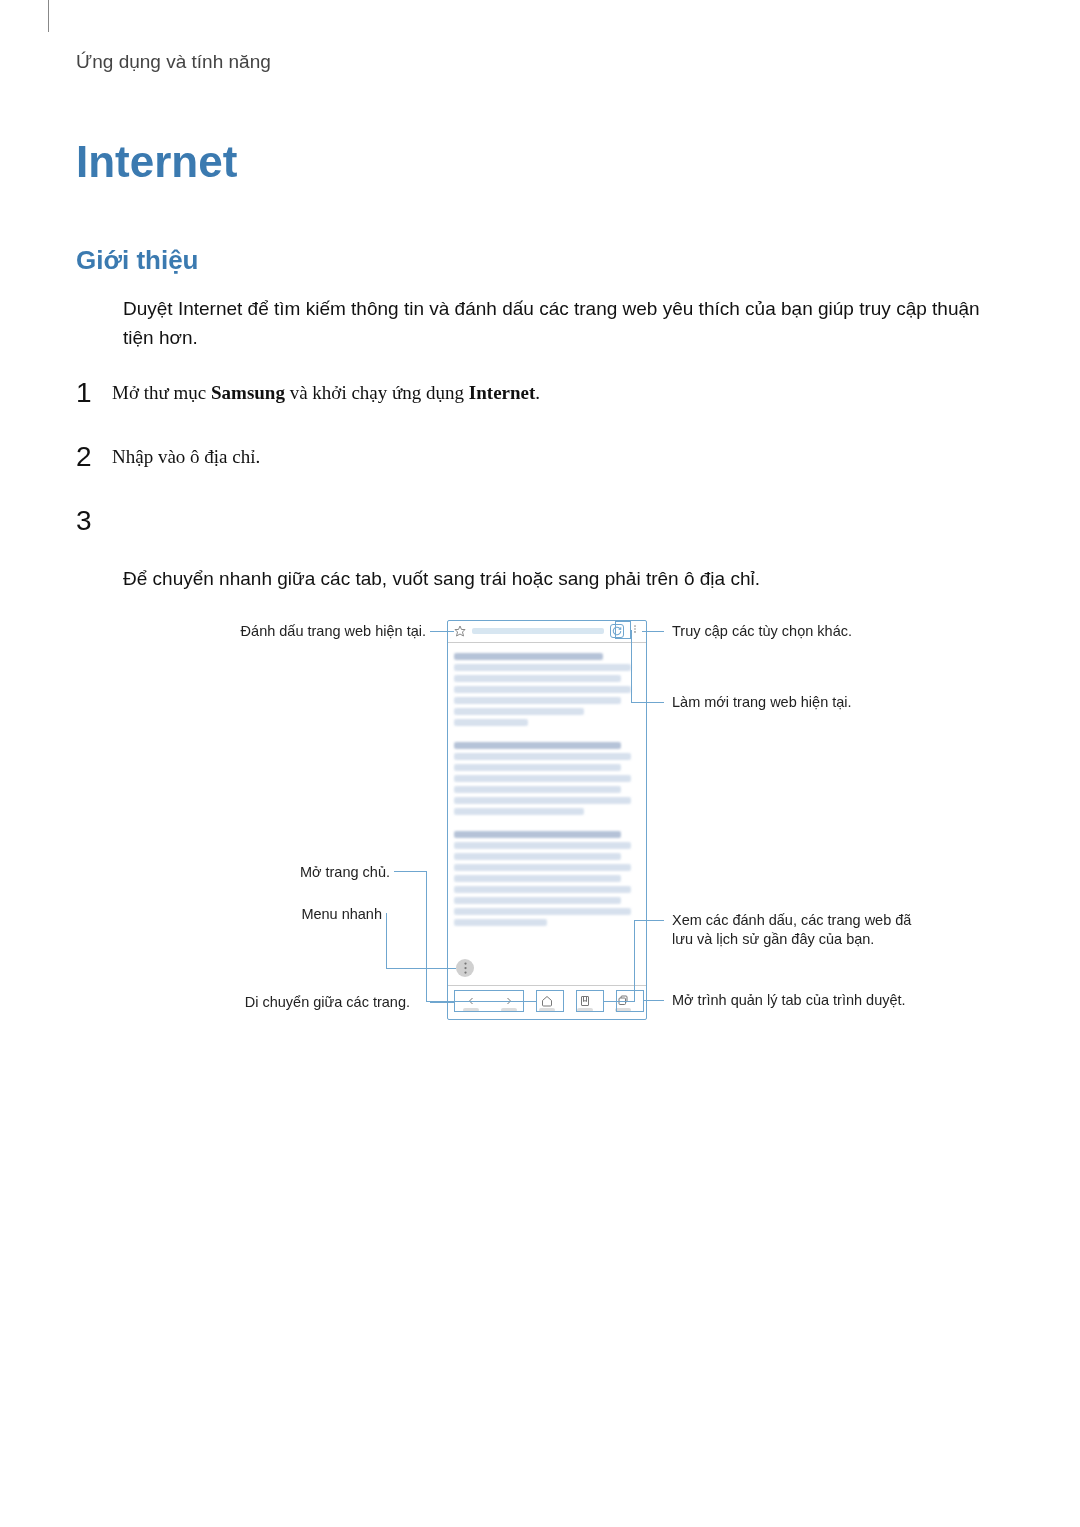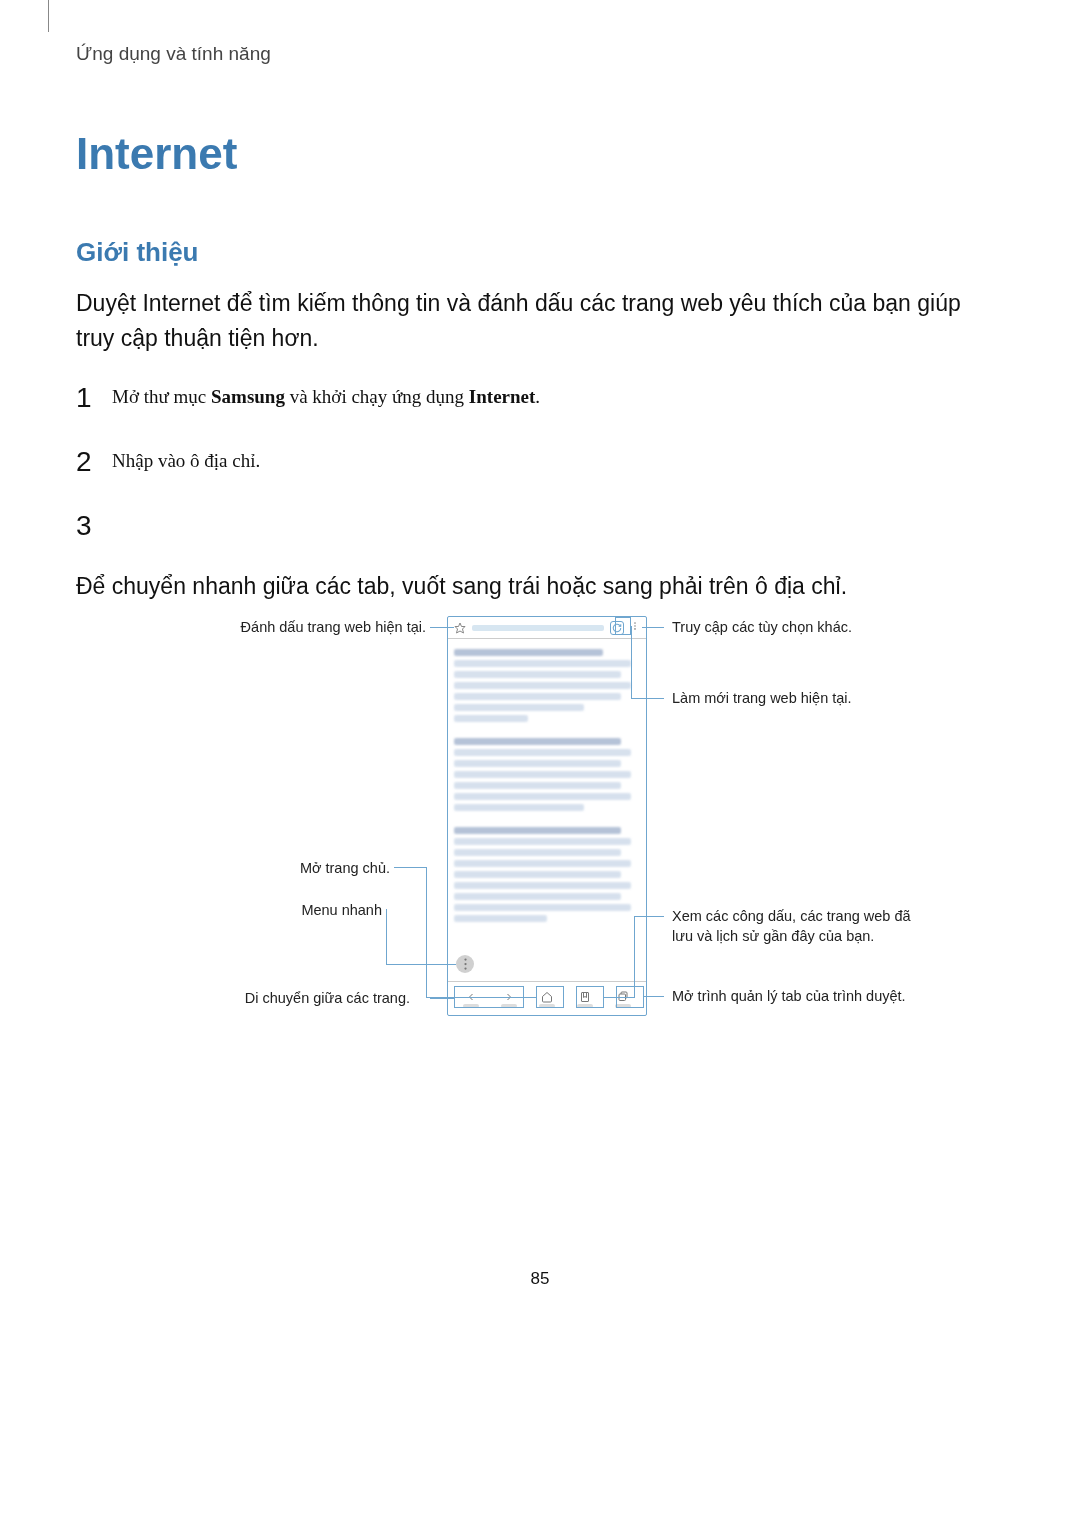--- a/index.html
+++ b/index.html
@@ -27,7 +27,7 @@
       font-size: 19px;
       color: #444;
       margin-bottom: 52px;
-      margin-top: 0px;
+      margin-top: 8px;
     }
     .title {
       font-size: 44px;

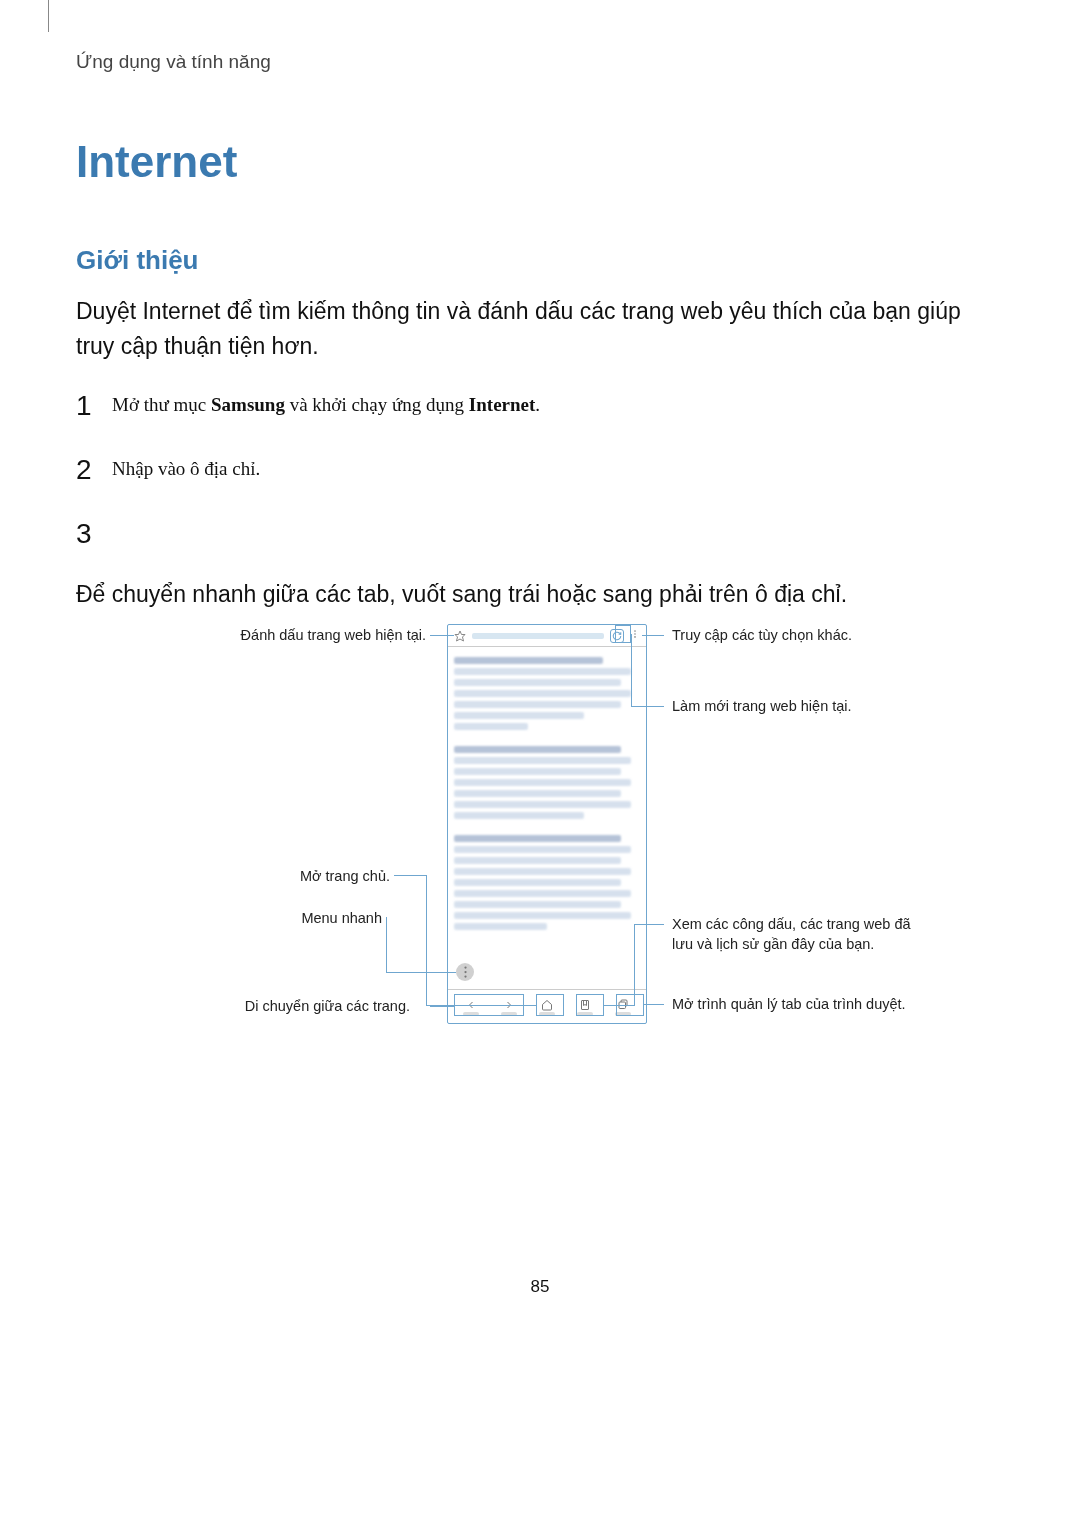--- a/index.html
+++ b/index.html
@@ -43,9 +43,10 @@
       margin-top: 30px;
     }
     .body-text {
-      font-size: 23px;
+      font-size: 19px;
       line-height: 1.55;
       margin-bottom: 10px;
+      margin-left: 47px;
     }
     .steps {
       margin-top: 20px;

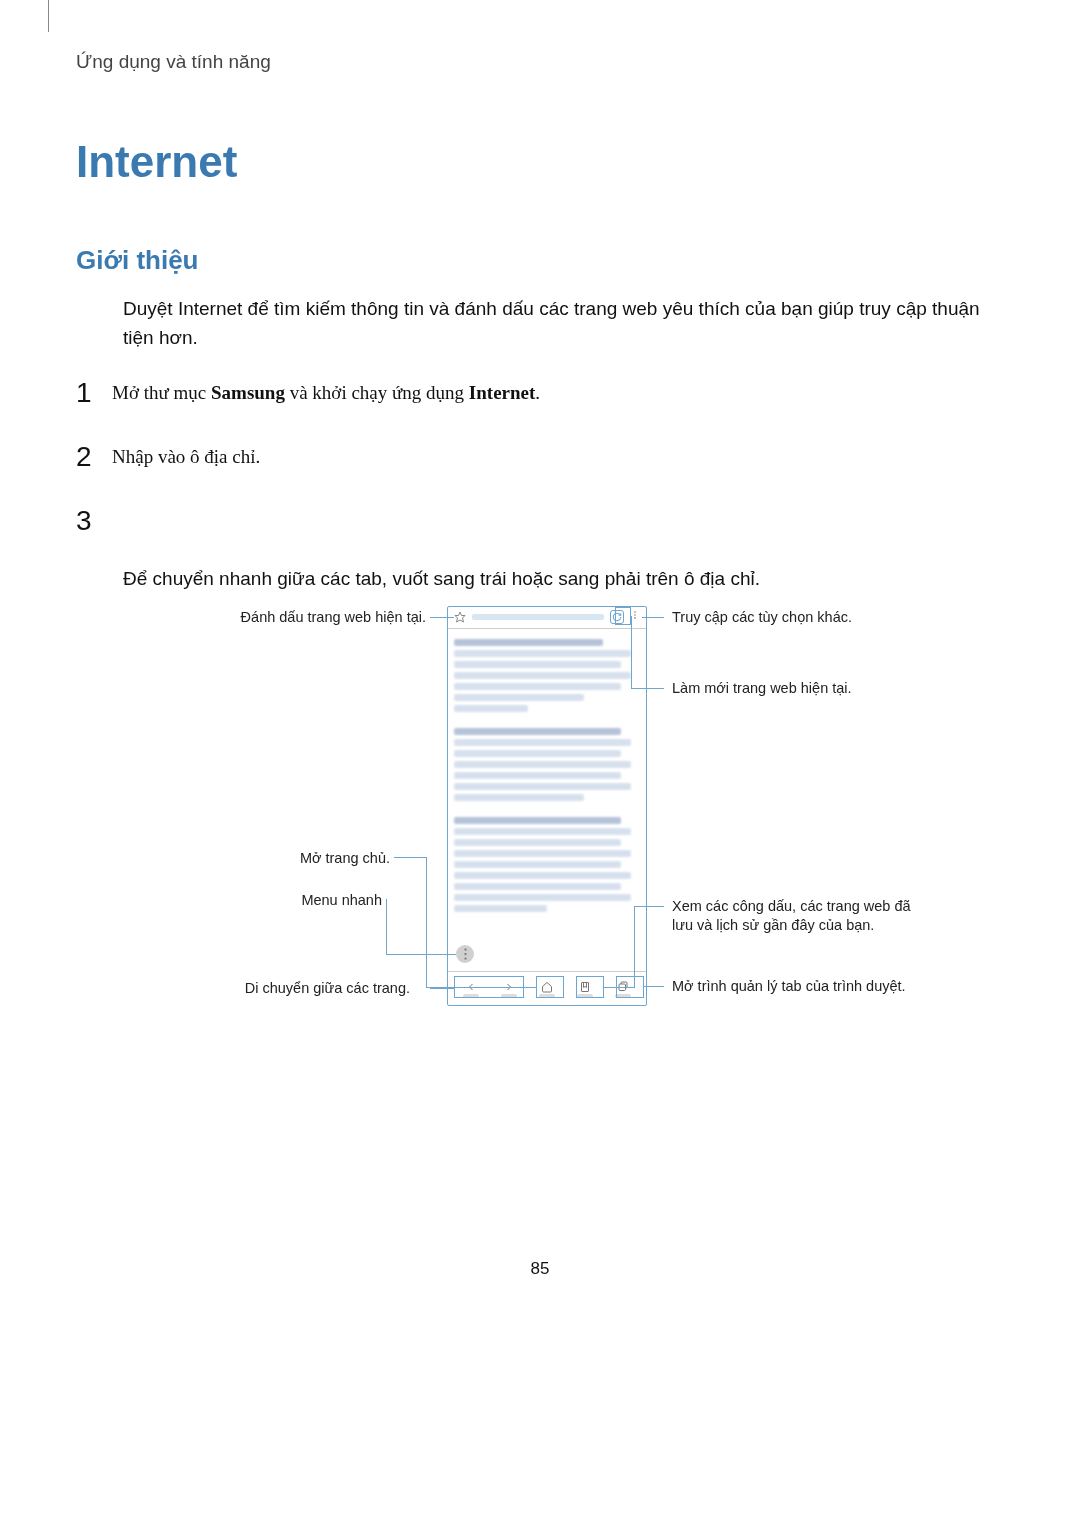--- a/index.html
+++ b/index.html
@@ -73,7 +73,7 @@
 
     
     .diagram-wrap {
-      margin-top: 12px;
+      margin-top: 26px;
       position: relative;
       height: 440px;
     }

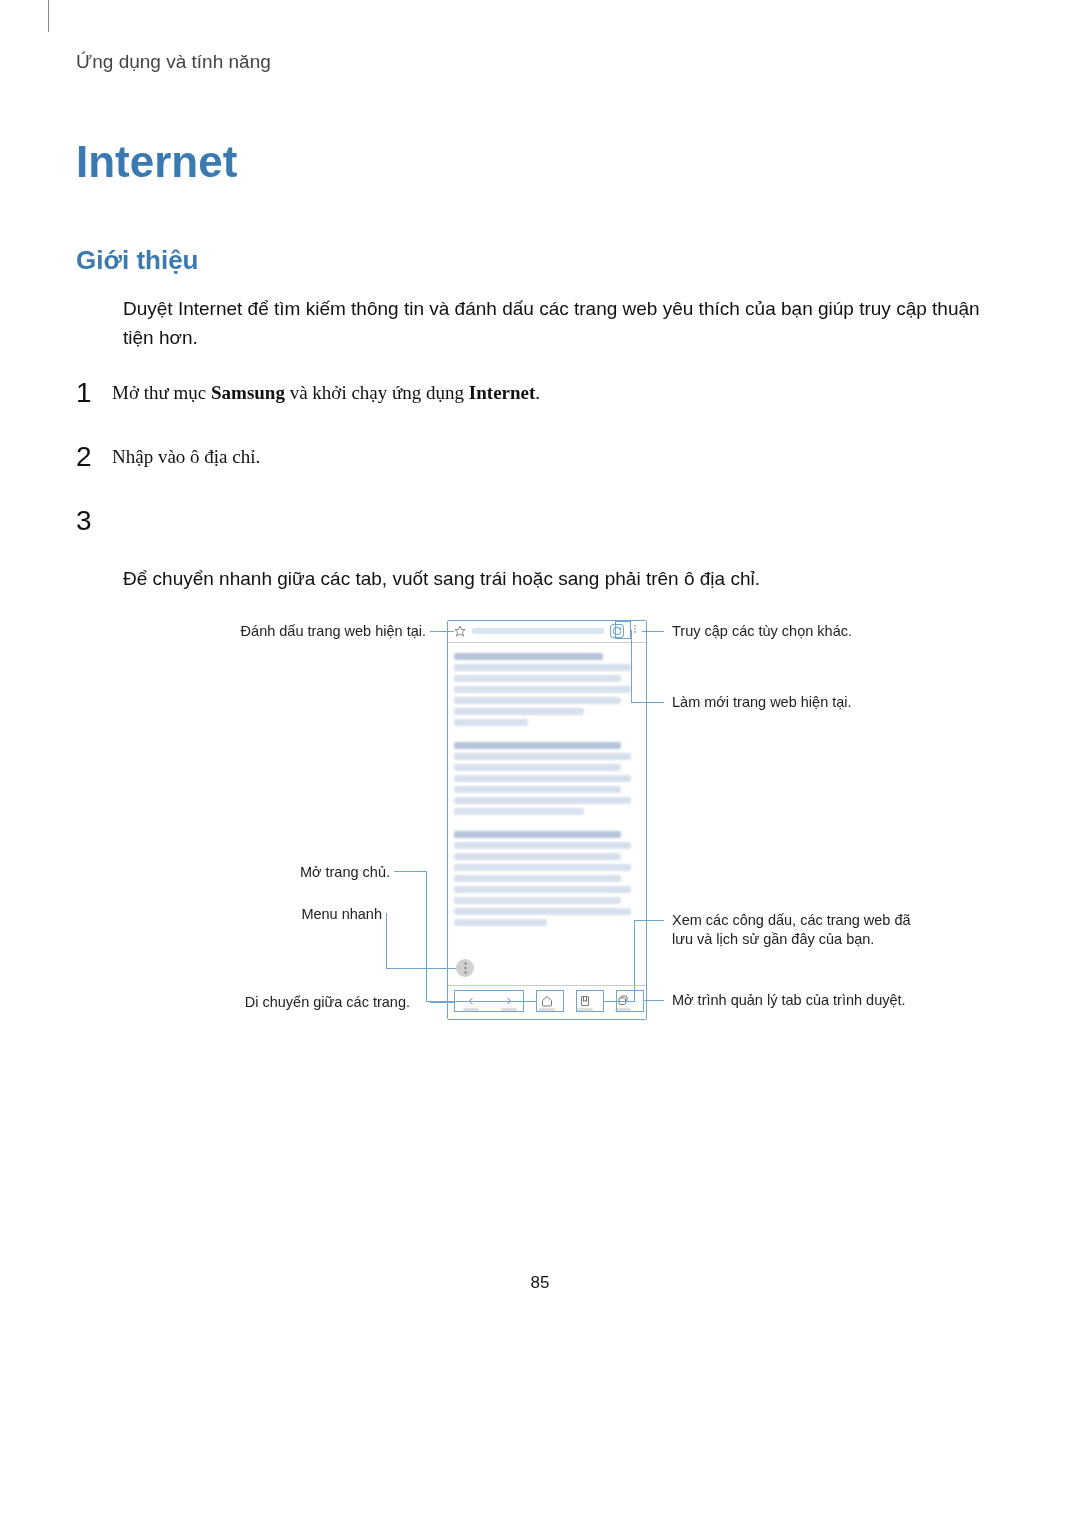--- a/index.html
+++ b/index.html
@@ -342,7 +342,7 @@
     <div class="callout-line" style="left:528px; top:381px; width:30px;"></div>
     <div class="callout-line" style="left:558px; top:300px; width:1px; height:82px;"></div>
     <div class="callout-line" style="left:558px; top:300px; width:30px;"></div>
-    <div class="callout-text" style="left:596px; top:291px; width:260px;">Xem các công dấu, các trang web đã lưu và lịch sử gần đây của bạn.</div>
+    <div class="callout-text" style="left:596px; top:291px; width:260px;">Xem các đánh dấu, các trang web đã lưu và lịch sử gần đây của bạn.</div>
 
     <div class="callout-box" style="left:540px; top:370px; width:28px; height:22px;"></div>
     <div class="callout-line" style="left:568px; top:380px; width:20px;"></div>

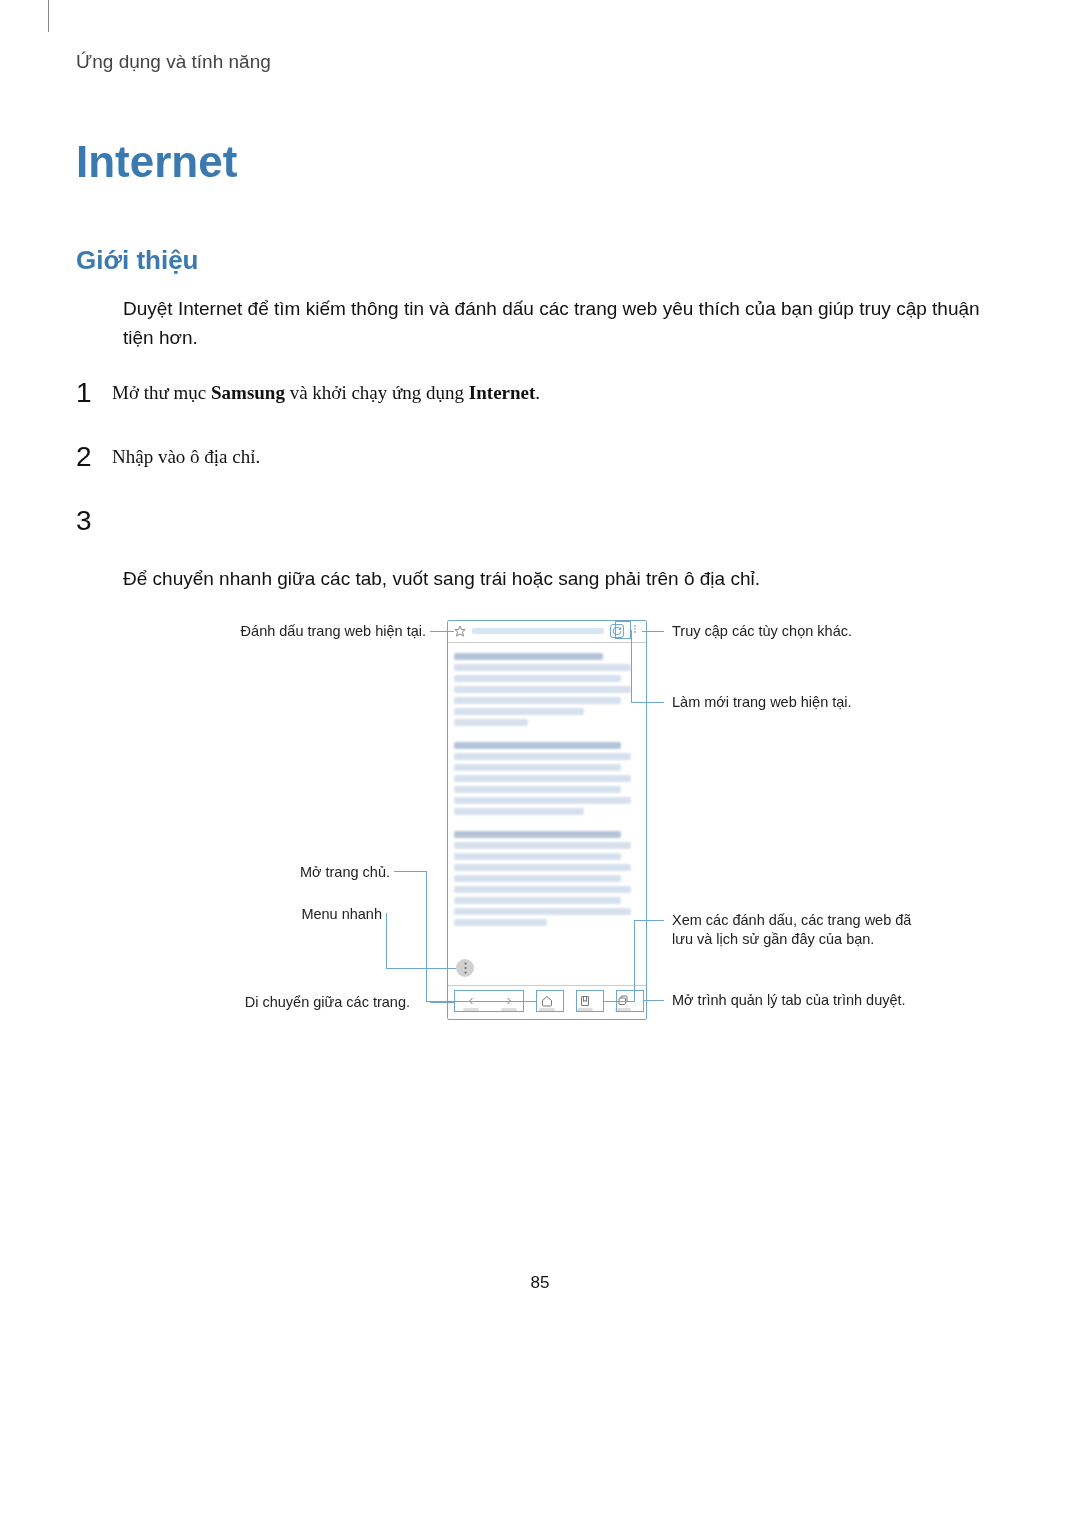--- a/index.html
+++ b/index.html
@@ -350,7 +350,6 @@
 
   </div>
 
-  <div class="page-num">85</div>
 </div>
 
 </body></html>

